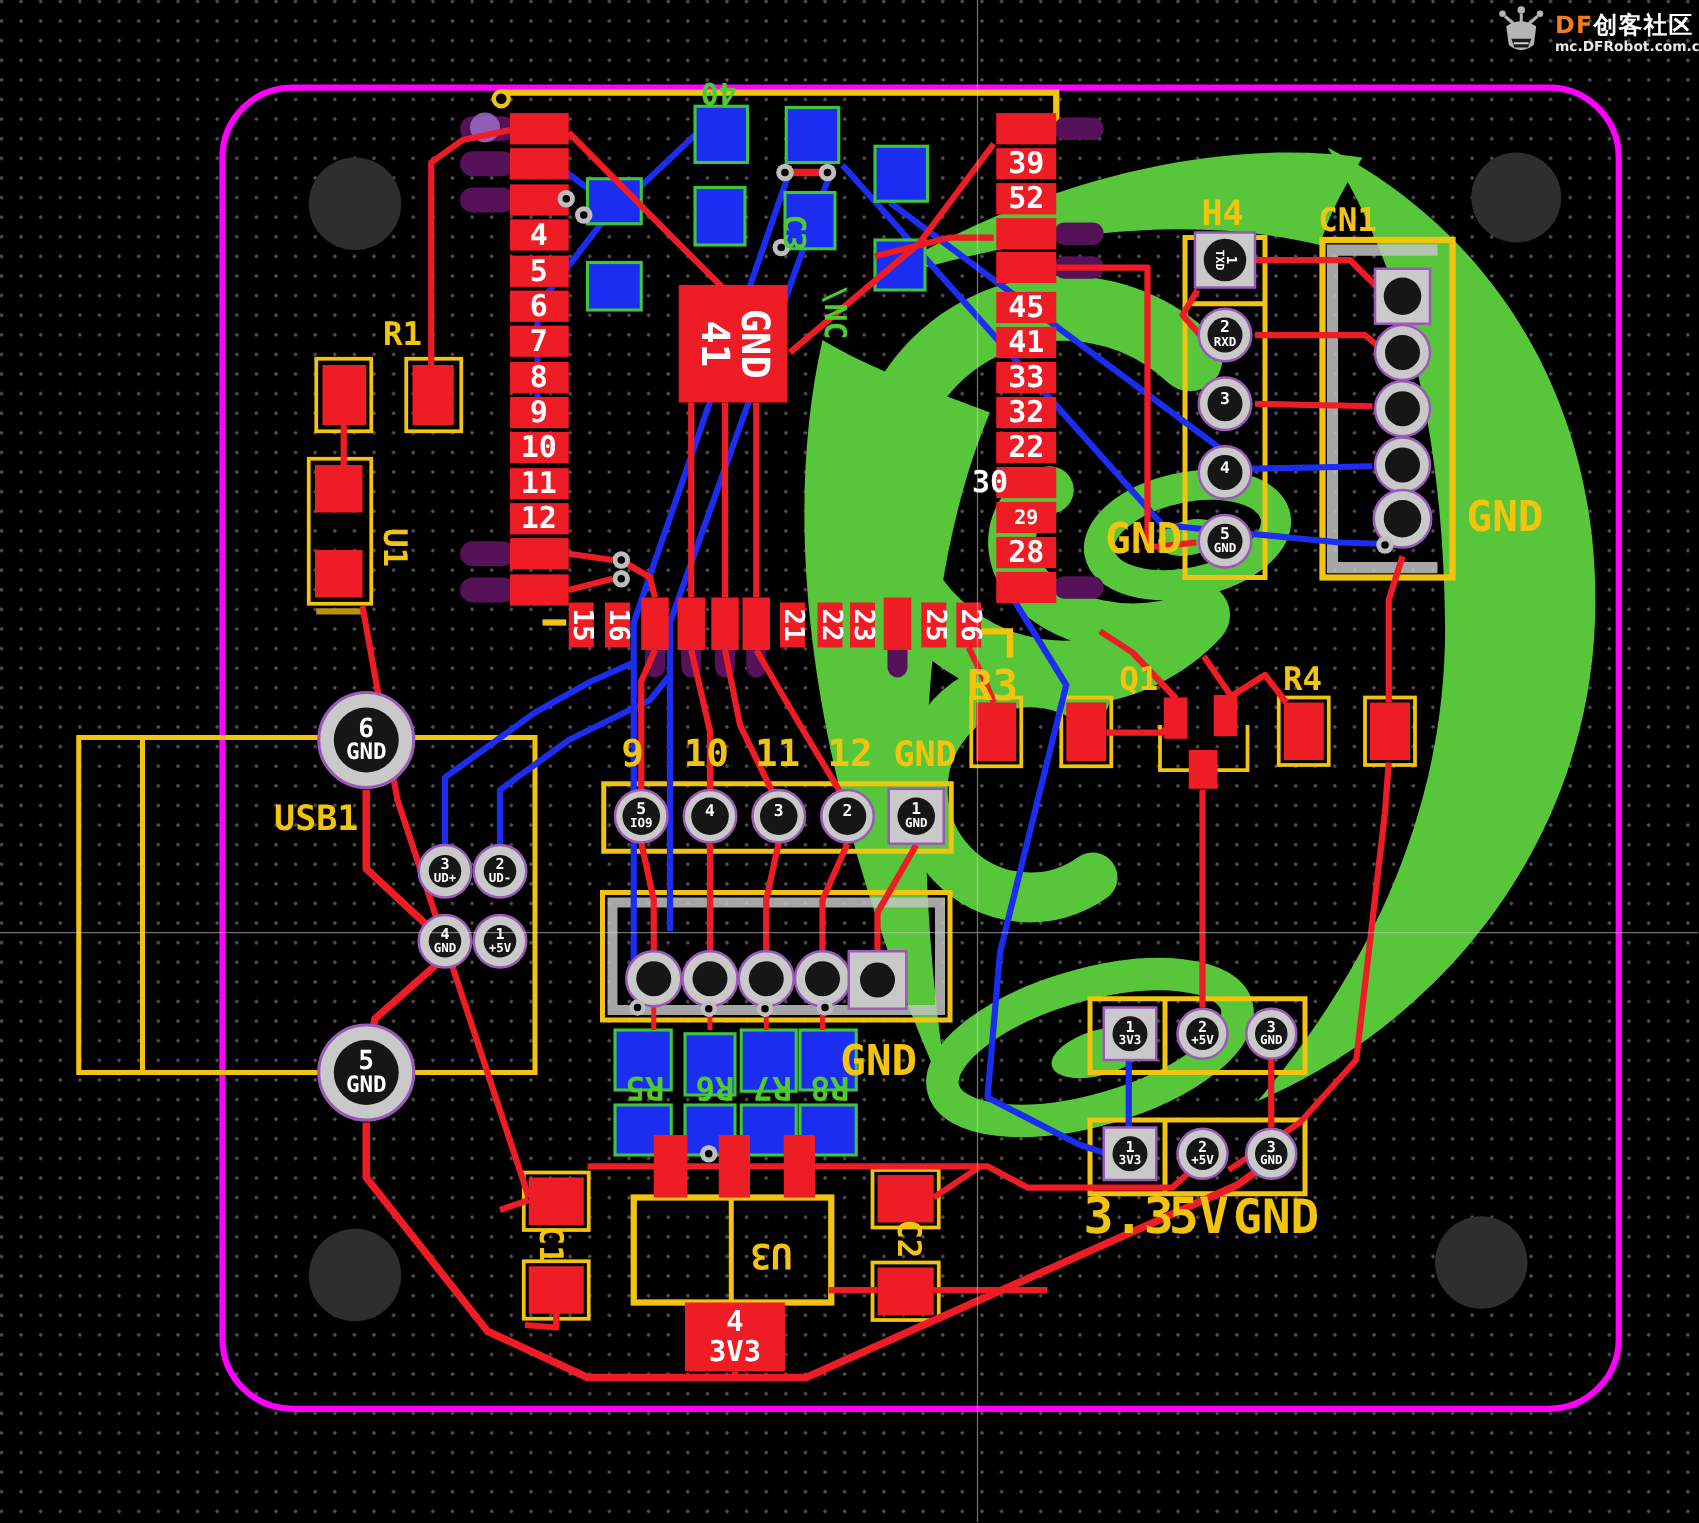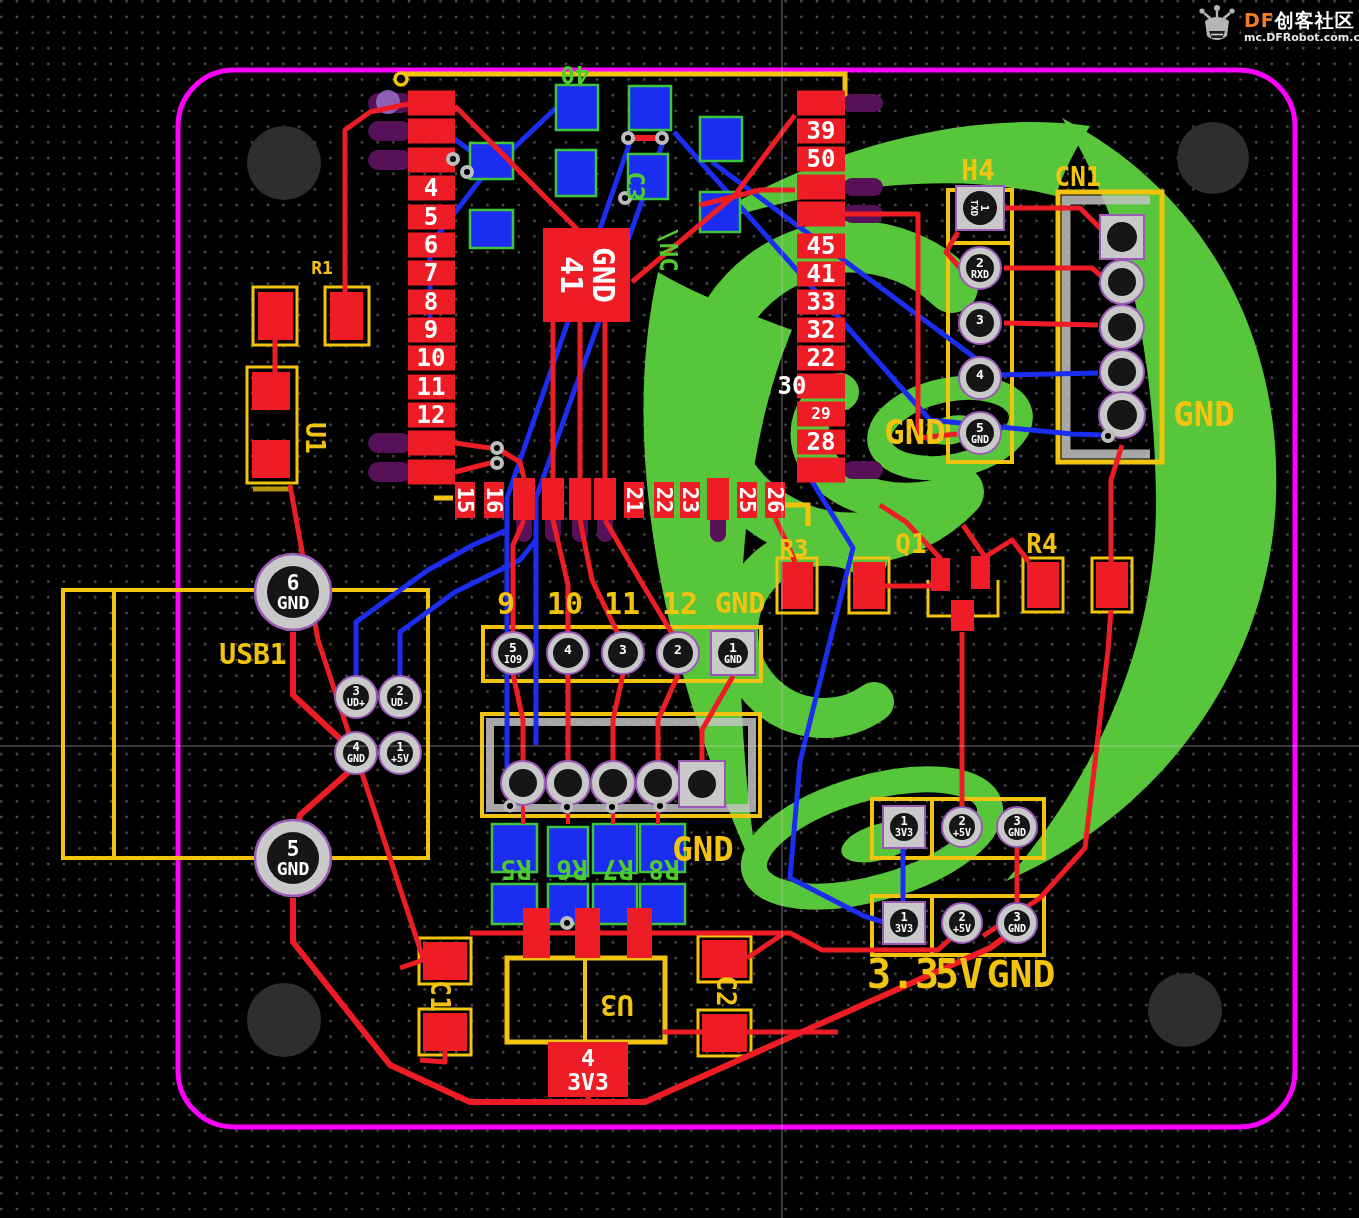--- a/index.html
+++ b/index.html
@@ -483,7 +483,7 @@
 <div class="lbl w ctr" style="left:431px;top:415px;font-size:24px">12</div>
 
 <div class="lbl w ctr" style="left:821px;top:131px;font-size:24px">39</div>
-<div class="lbl w ctr" style="left:821px;top:159px;font-size:24px">50</div>
+<div class="lbl w ctr" style="left:821px;top:159px;font-size:24px">52</div>
 <div class="lbl w ctr" style="left:821px;top:246px;font-size:24px">45</div>
 <div class="lbl w ctr" style="left:821px;top:274px;font-size:24px">41</div>
 <div class="lbl w ctr" style="left:821px;top:302px;font-size:24px">33</div>

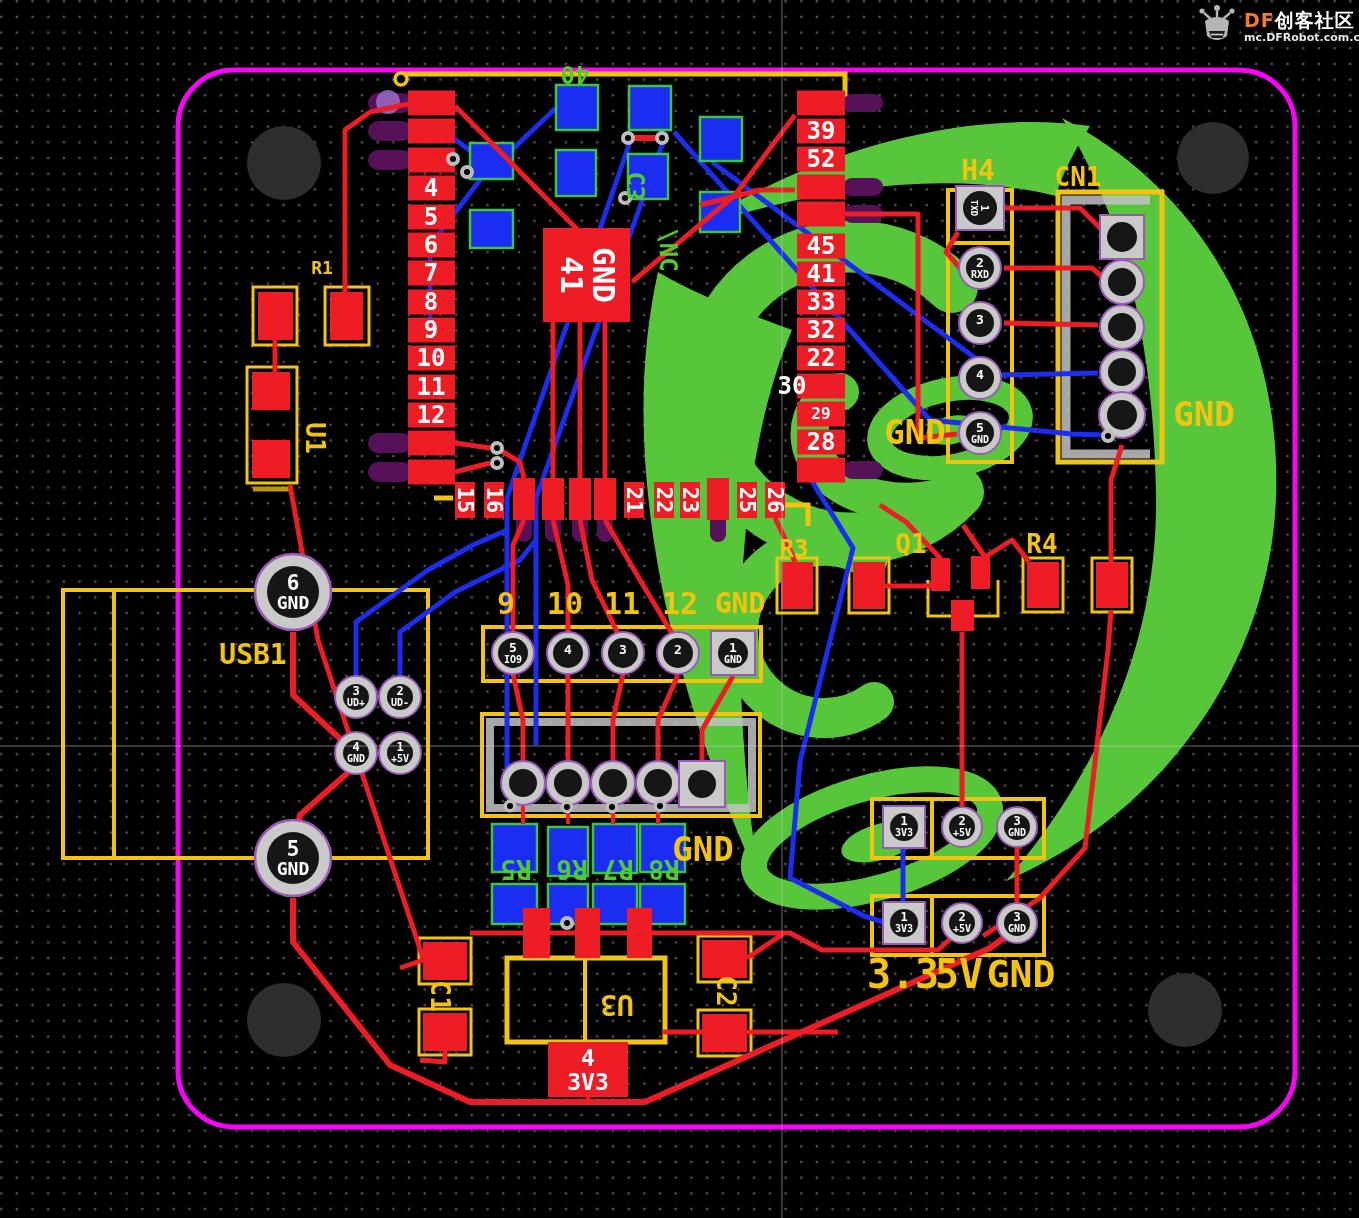--- a/index.html
+++ b/index.html
@@ -449,7 +449,7 @@
   </g>
 </svg>
 
-<div class="lbl y ctr" style="left:322px;top:268px;font-size:18px">R1</div>
+<div class="lbl y ctr" style="left:322px;top:268px;font-size:26px">R1</div>
 <div class="lbl y r90" style="left:315px;top:438px;font-size:26px">U1</div>
 <div class="lbl y ctr" style="left:253px;top:655px;font-size:28px">USB1</div>
 <div class="lbl y r90" style="left:440px;top:996px;font-size:26px">C1</div>

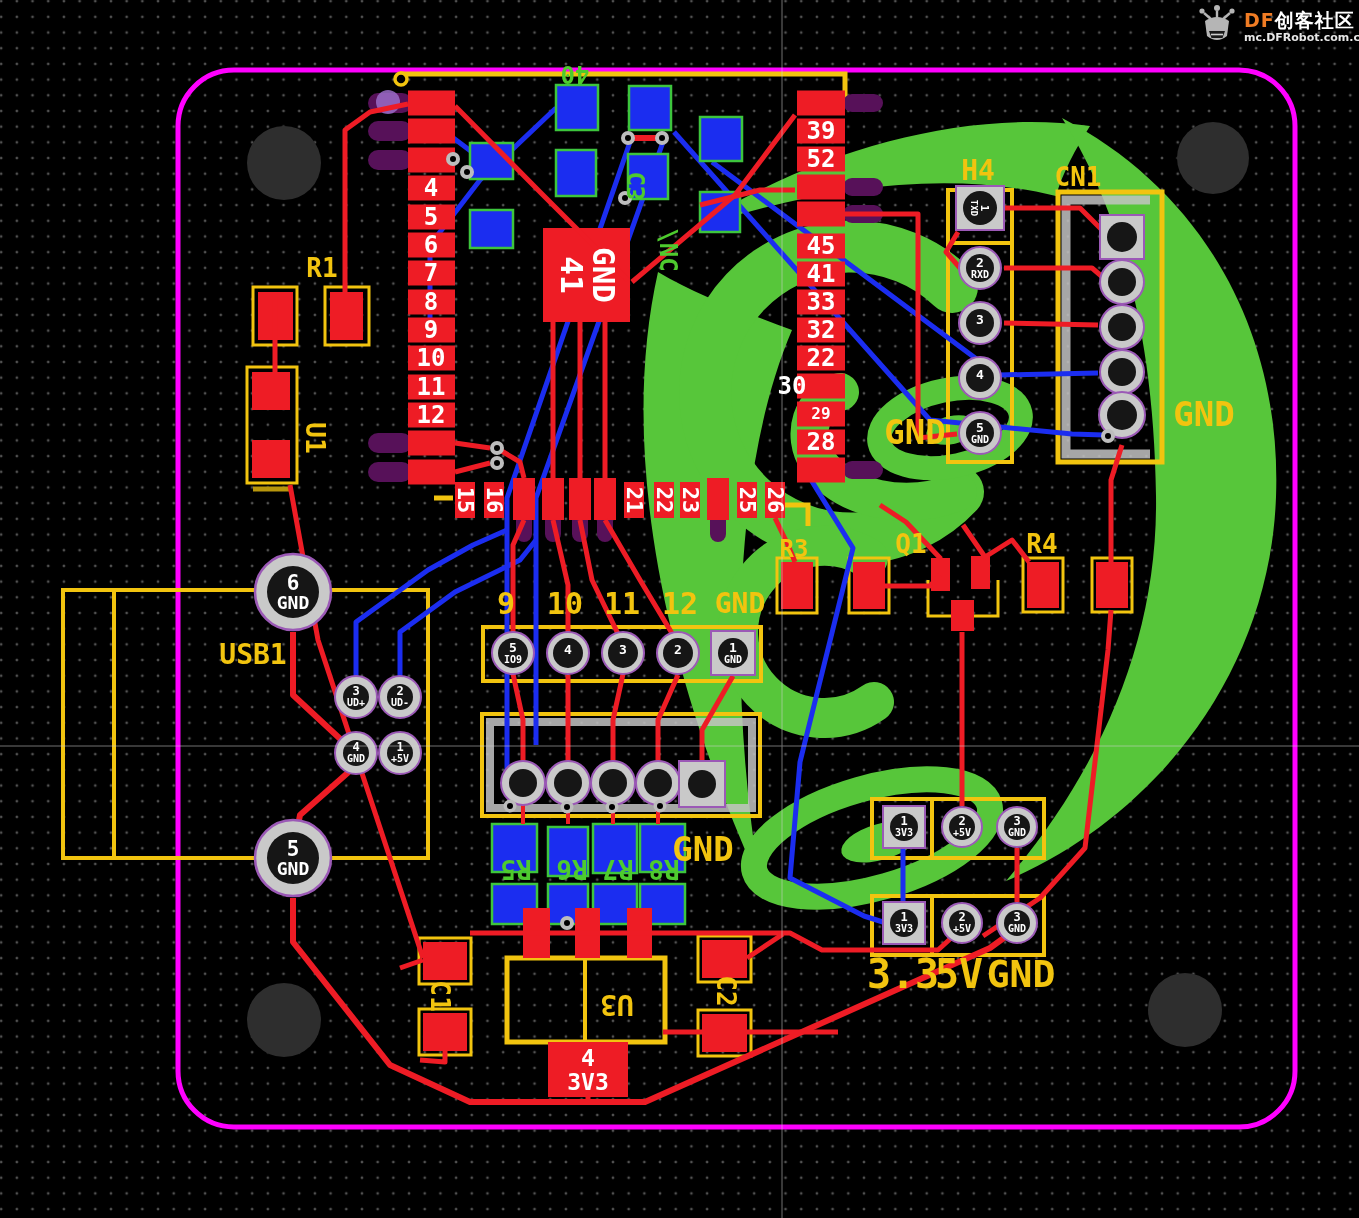--- a/index.html
+++ b/index.html
@@ -455,7 +455,7 @@
 <div class="lbl y r90" style="left:440px;top:996px;font-size:26px">C1</div>
 <div class="lbl y r180" style="left:617px;top:1004px;font-size:28px">U3</div>
 <div class="lbl y r90" style="left:726px;top:991px;font-size:26px">C2</div>
-<div class="lbl y ctr" style="left:794px;top:549px;font-size:24px">R3</div>
+<div class="lbl y ctr" style="left:794px;top:549px;font-size:34px">R3</div>
 <div class="lbl y ctr" style="left:911px;top:544px;font-size:26px">Q1</div>
 <div class="lbl y ctr" style="left:1042px;top:544px;font-size:26px">R4</div>
 <div class="lbl y ctr" style="left:978px;top:171px;font-size:28px">H4</div>

